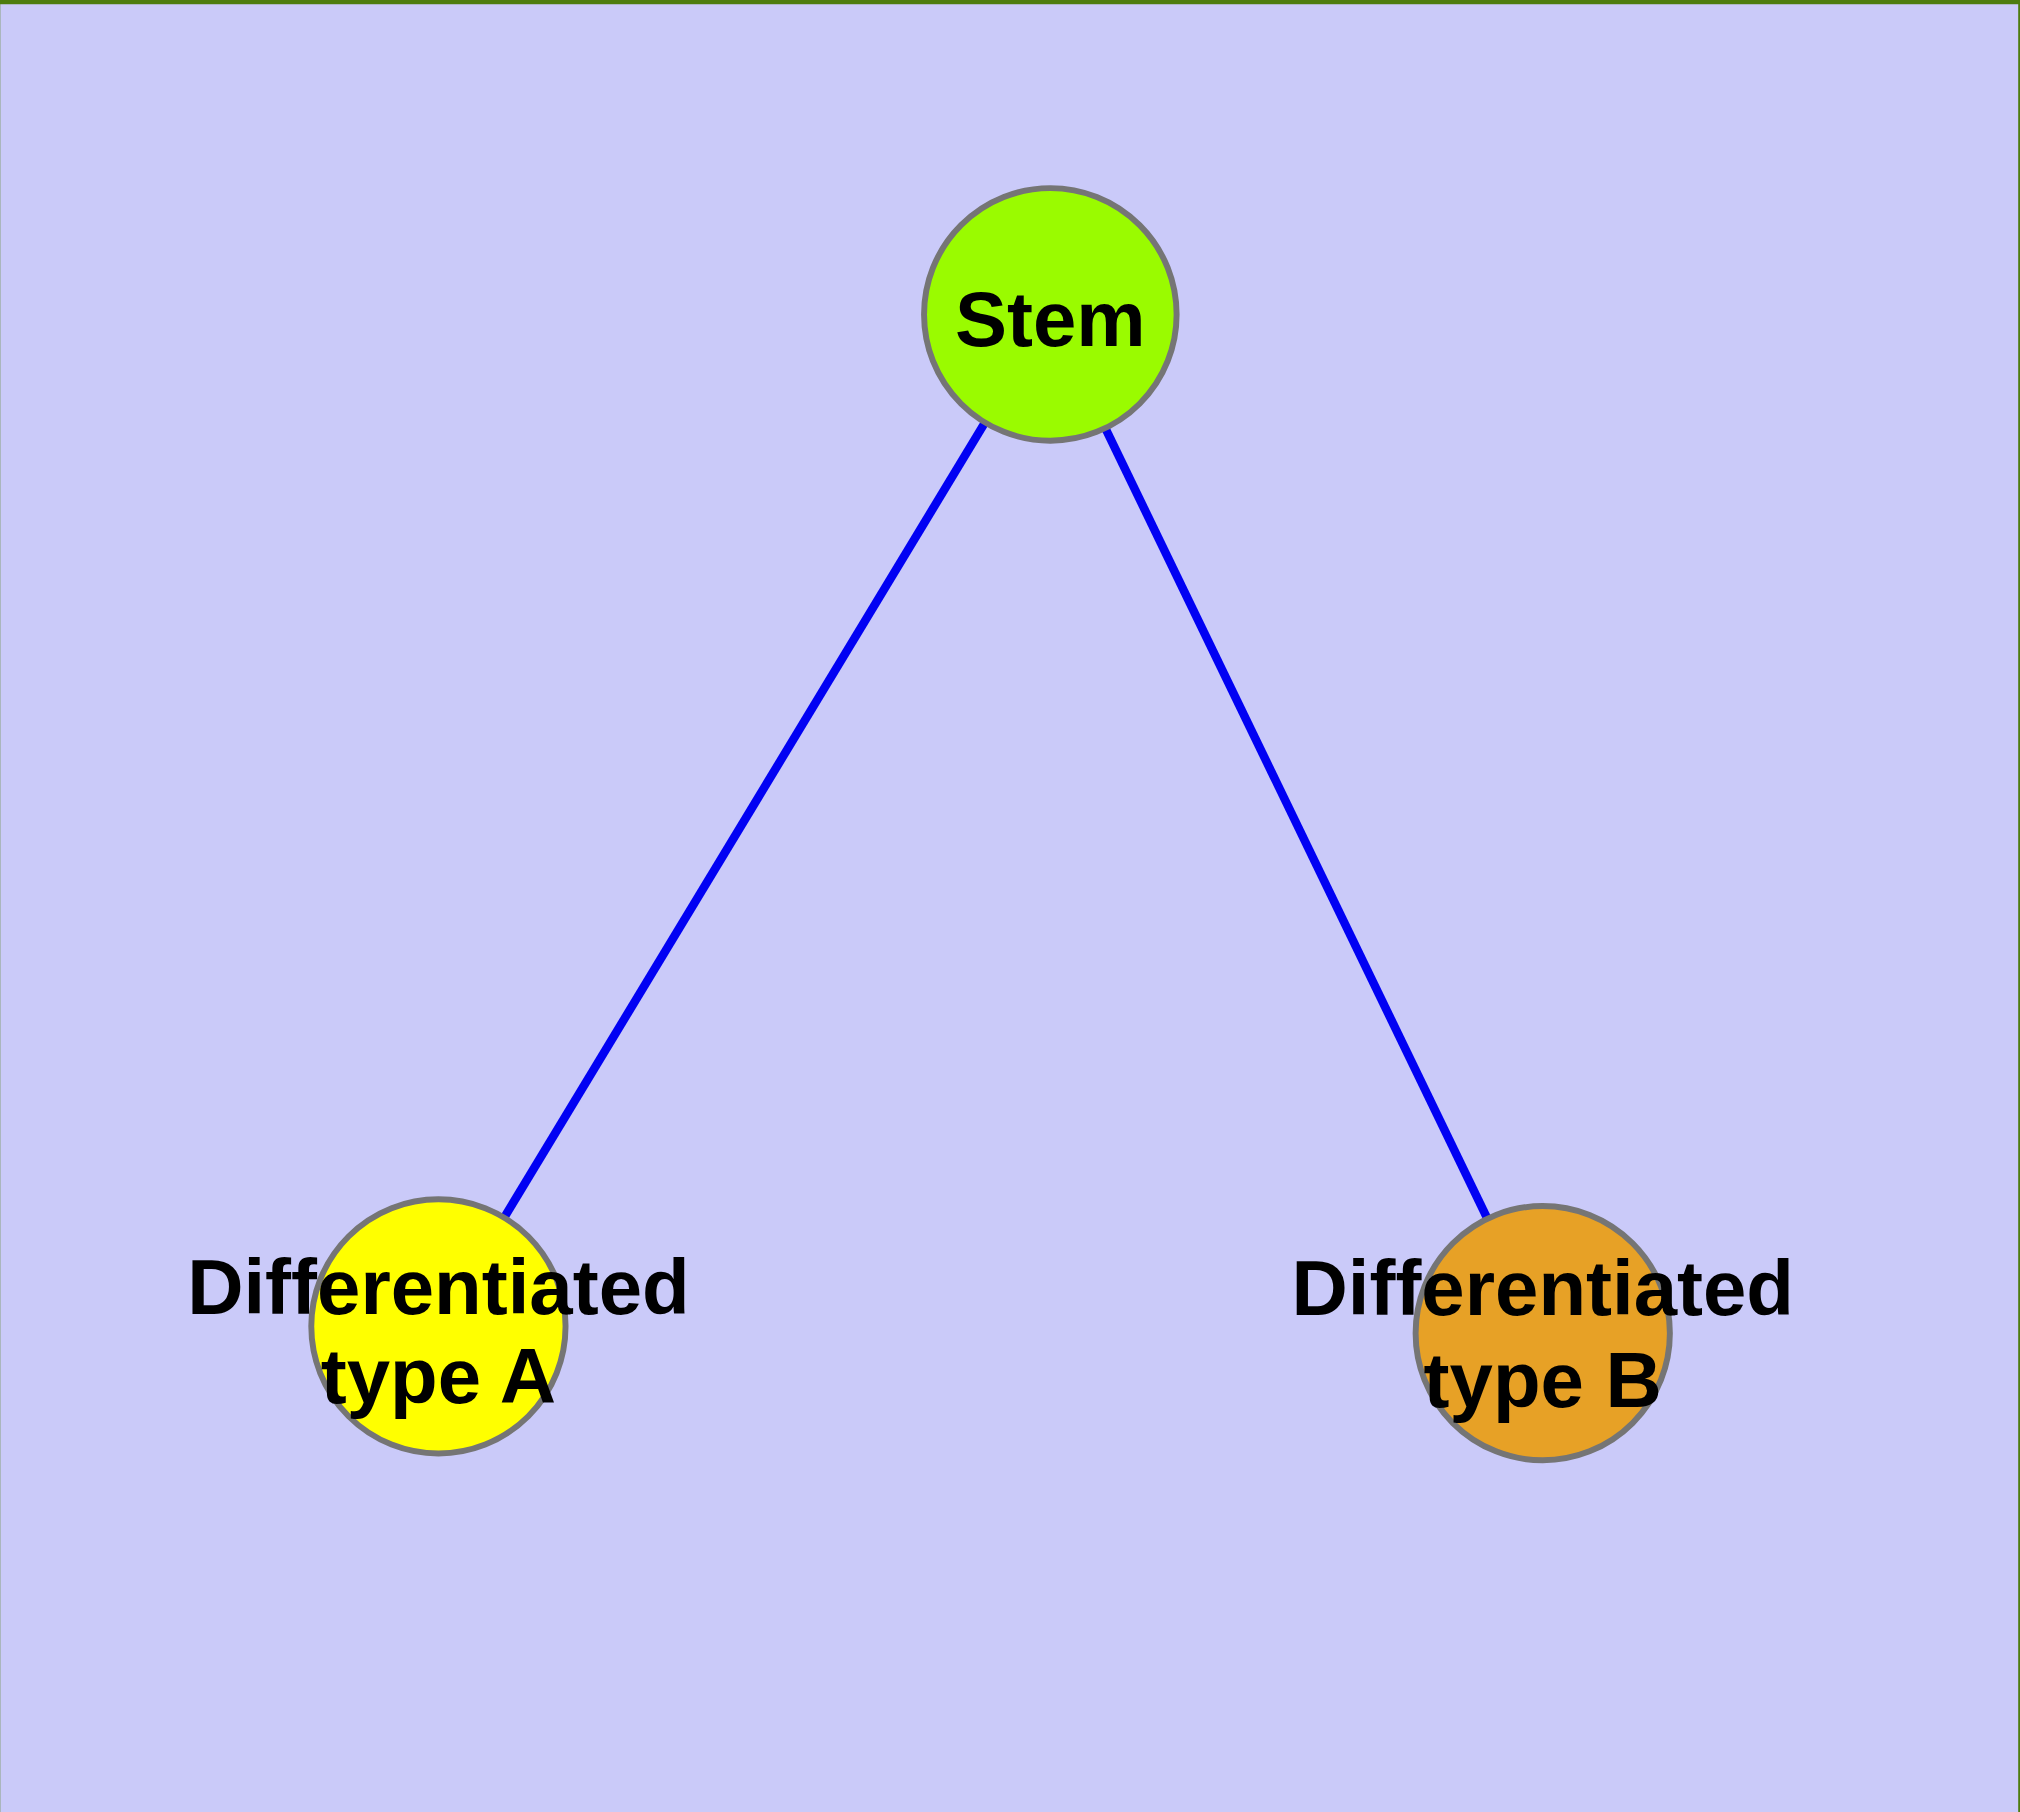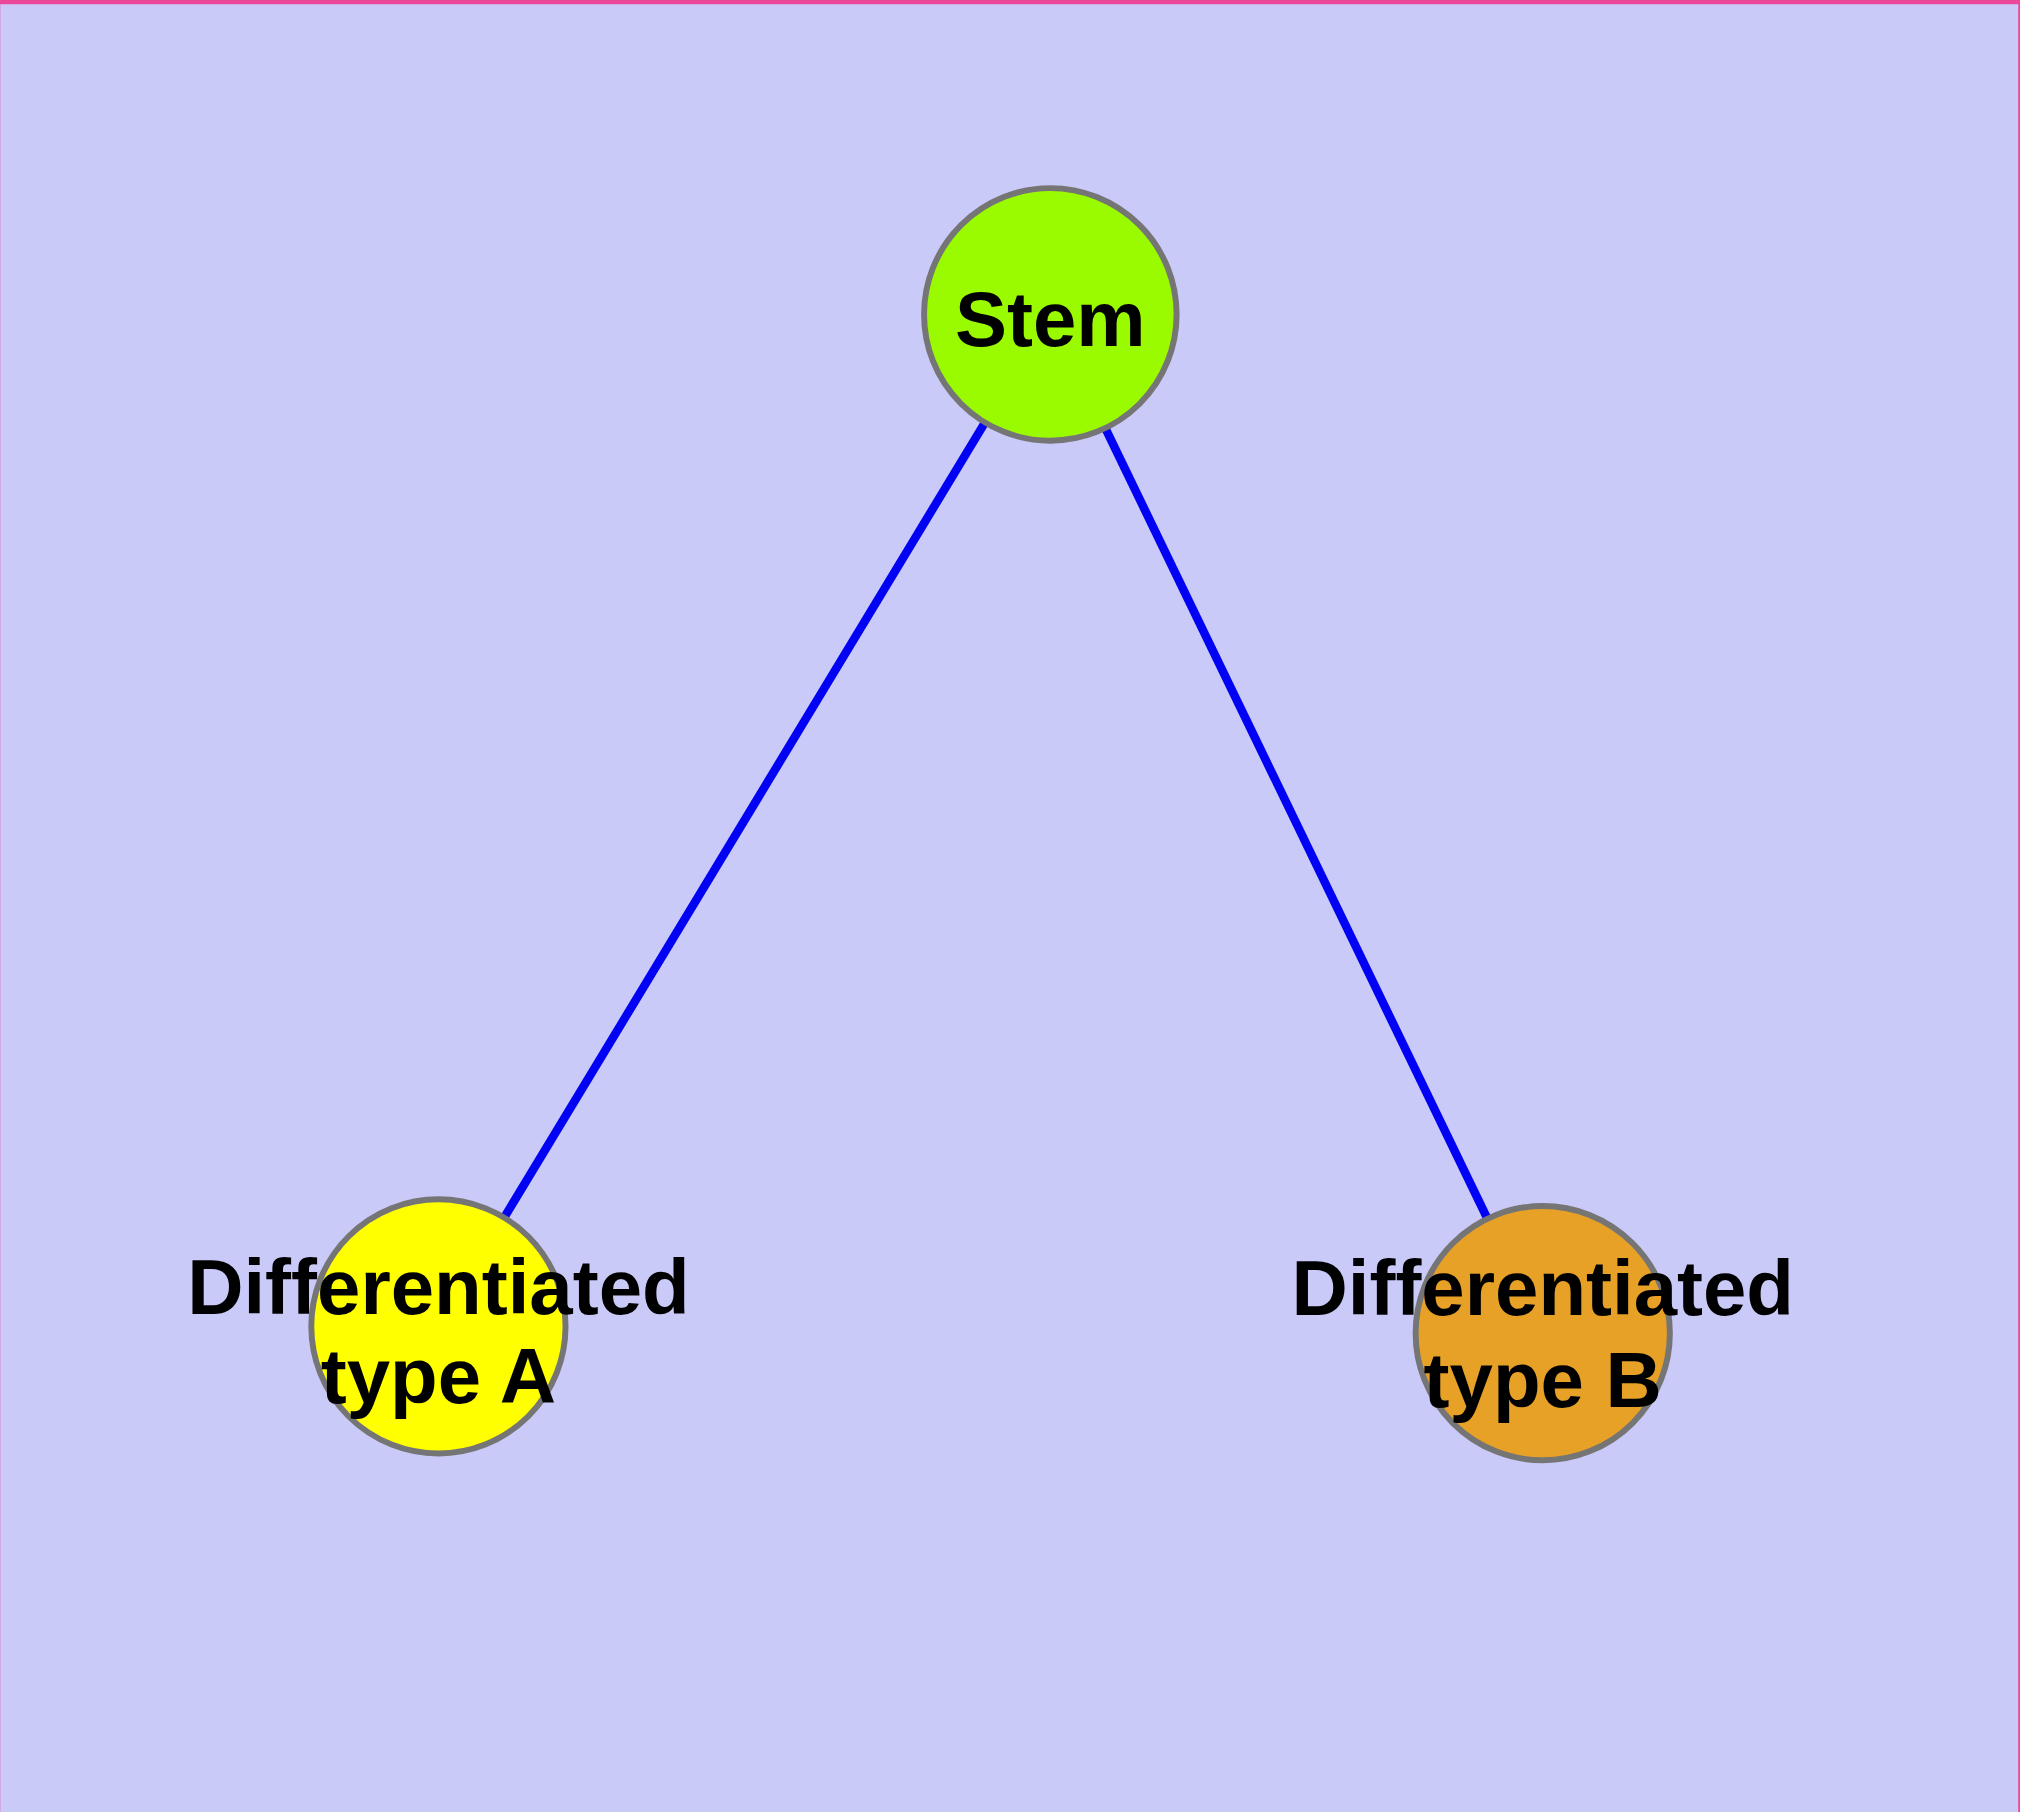--- a/index.html
+++ b/index.html
@@ -11,7 +11,7 @@
     position: relative;
     width: 2021px;
     height: 1812px;
-    background: #ec4899;
+    background: #4d7c0f;
     overflow: hidden;
     font-family: "Liberation Sans", sans-serif;
   }

